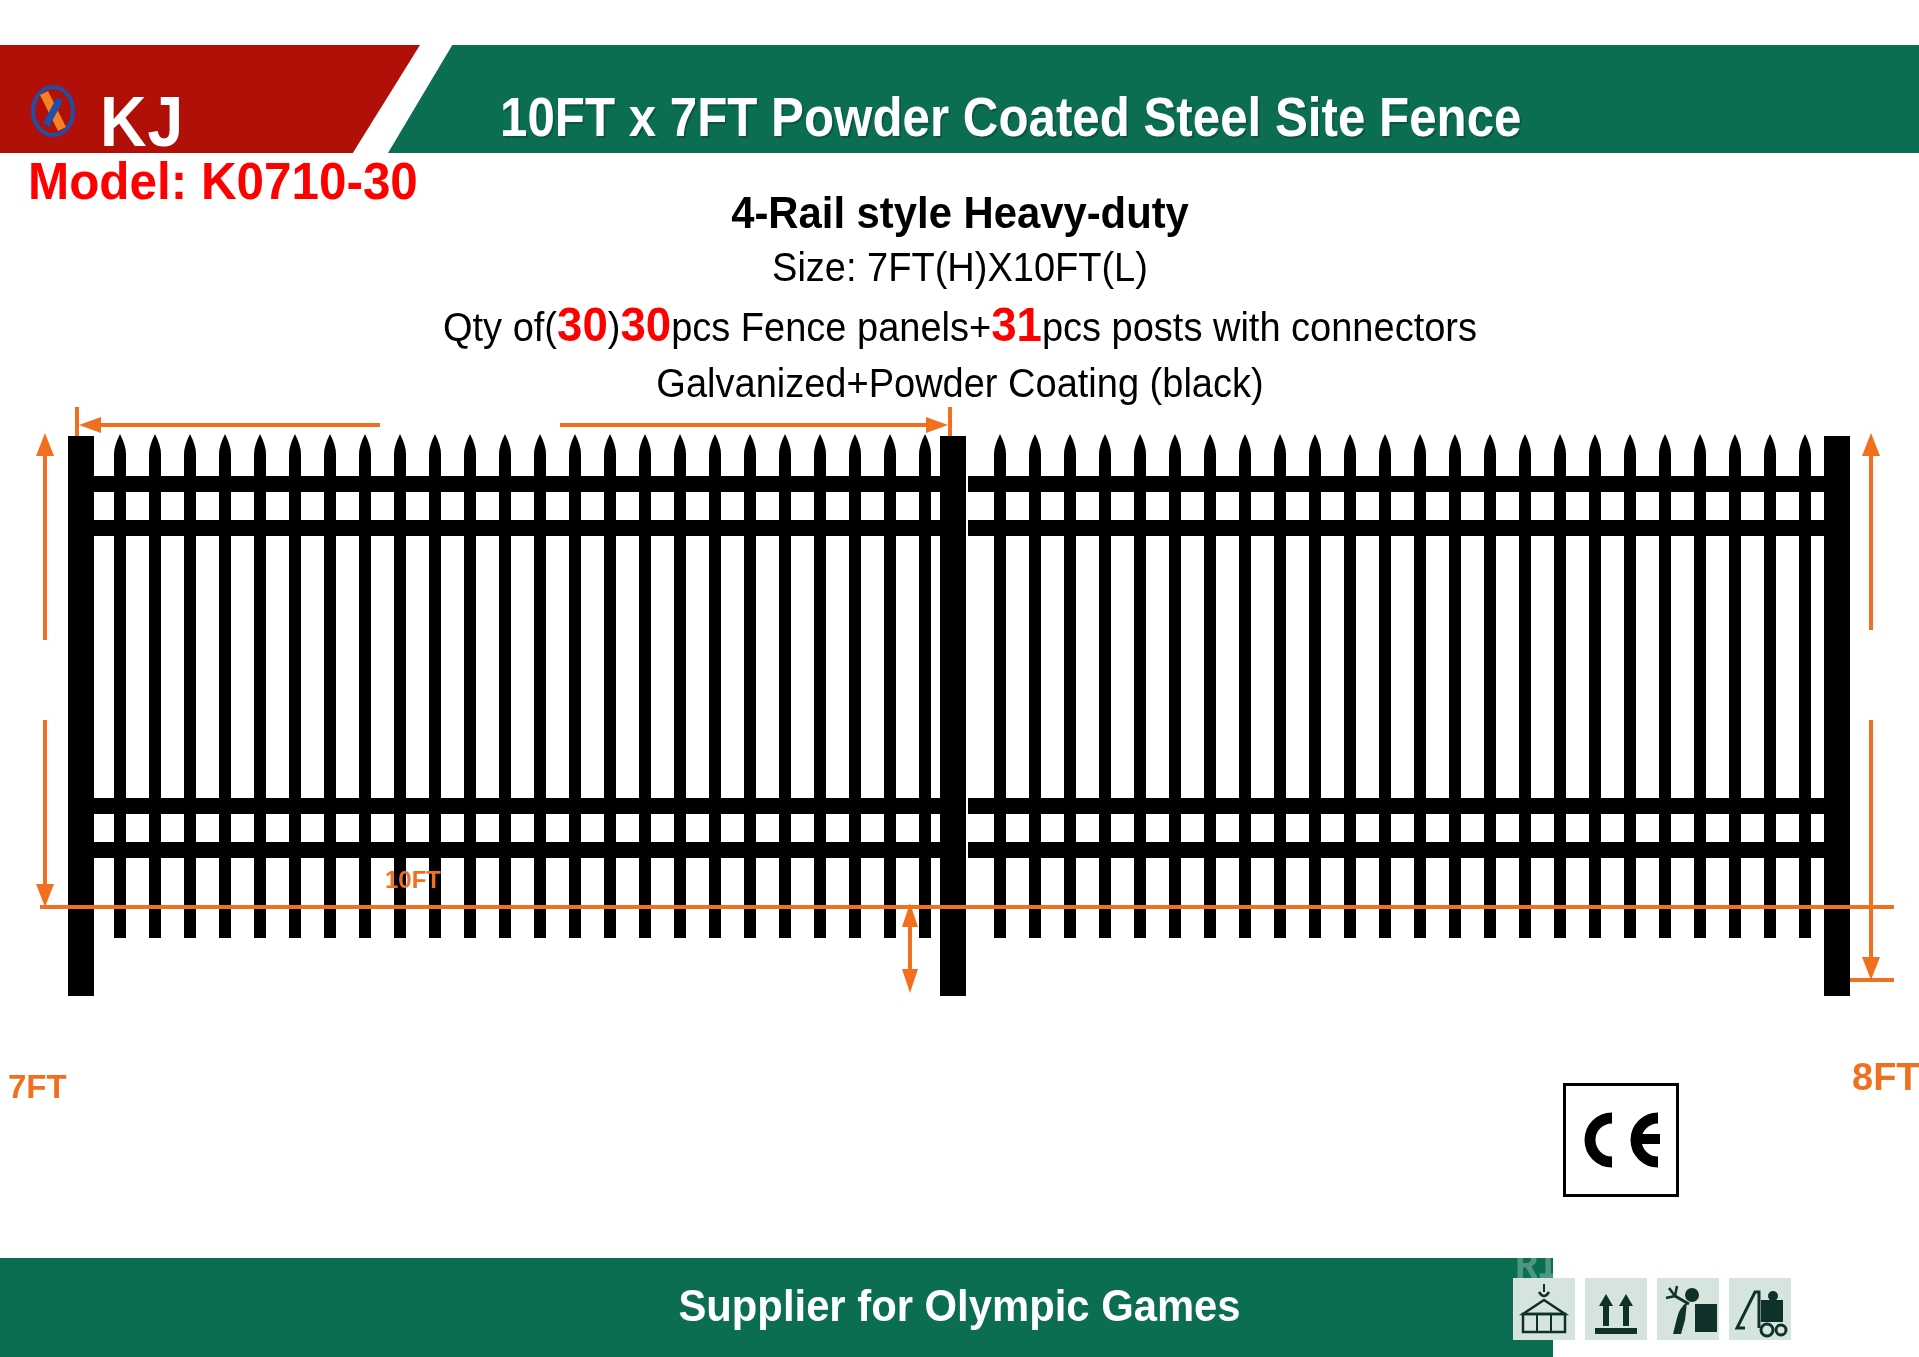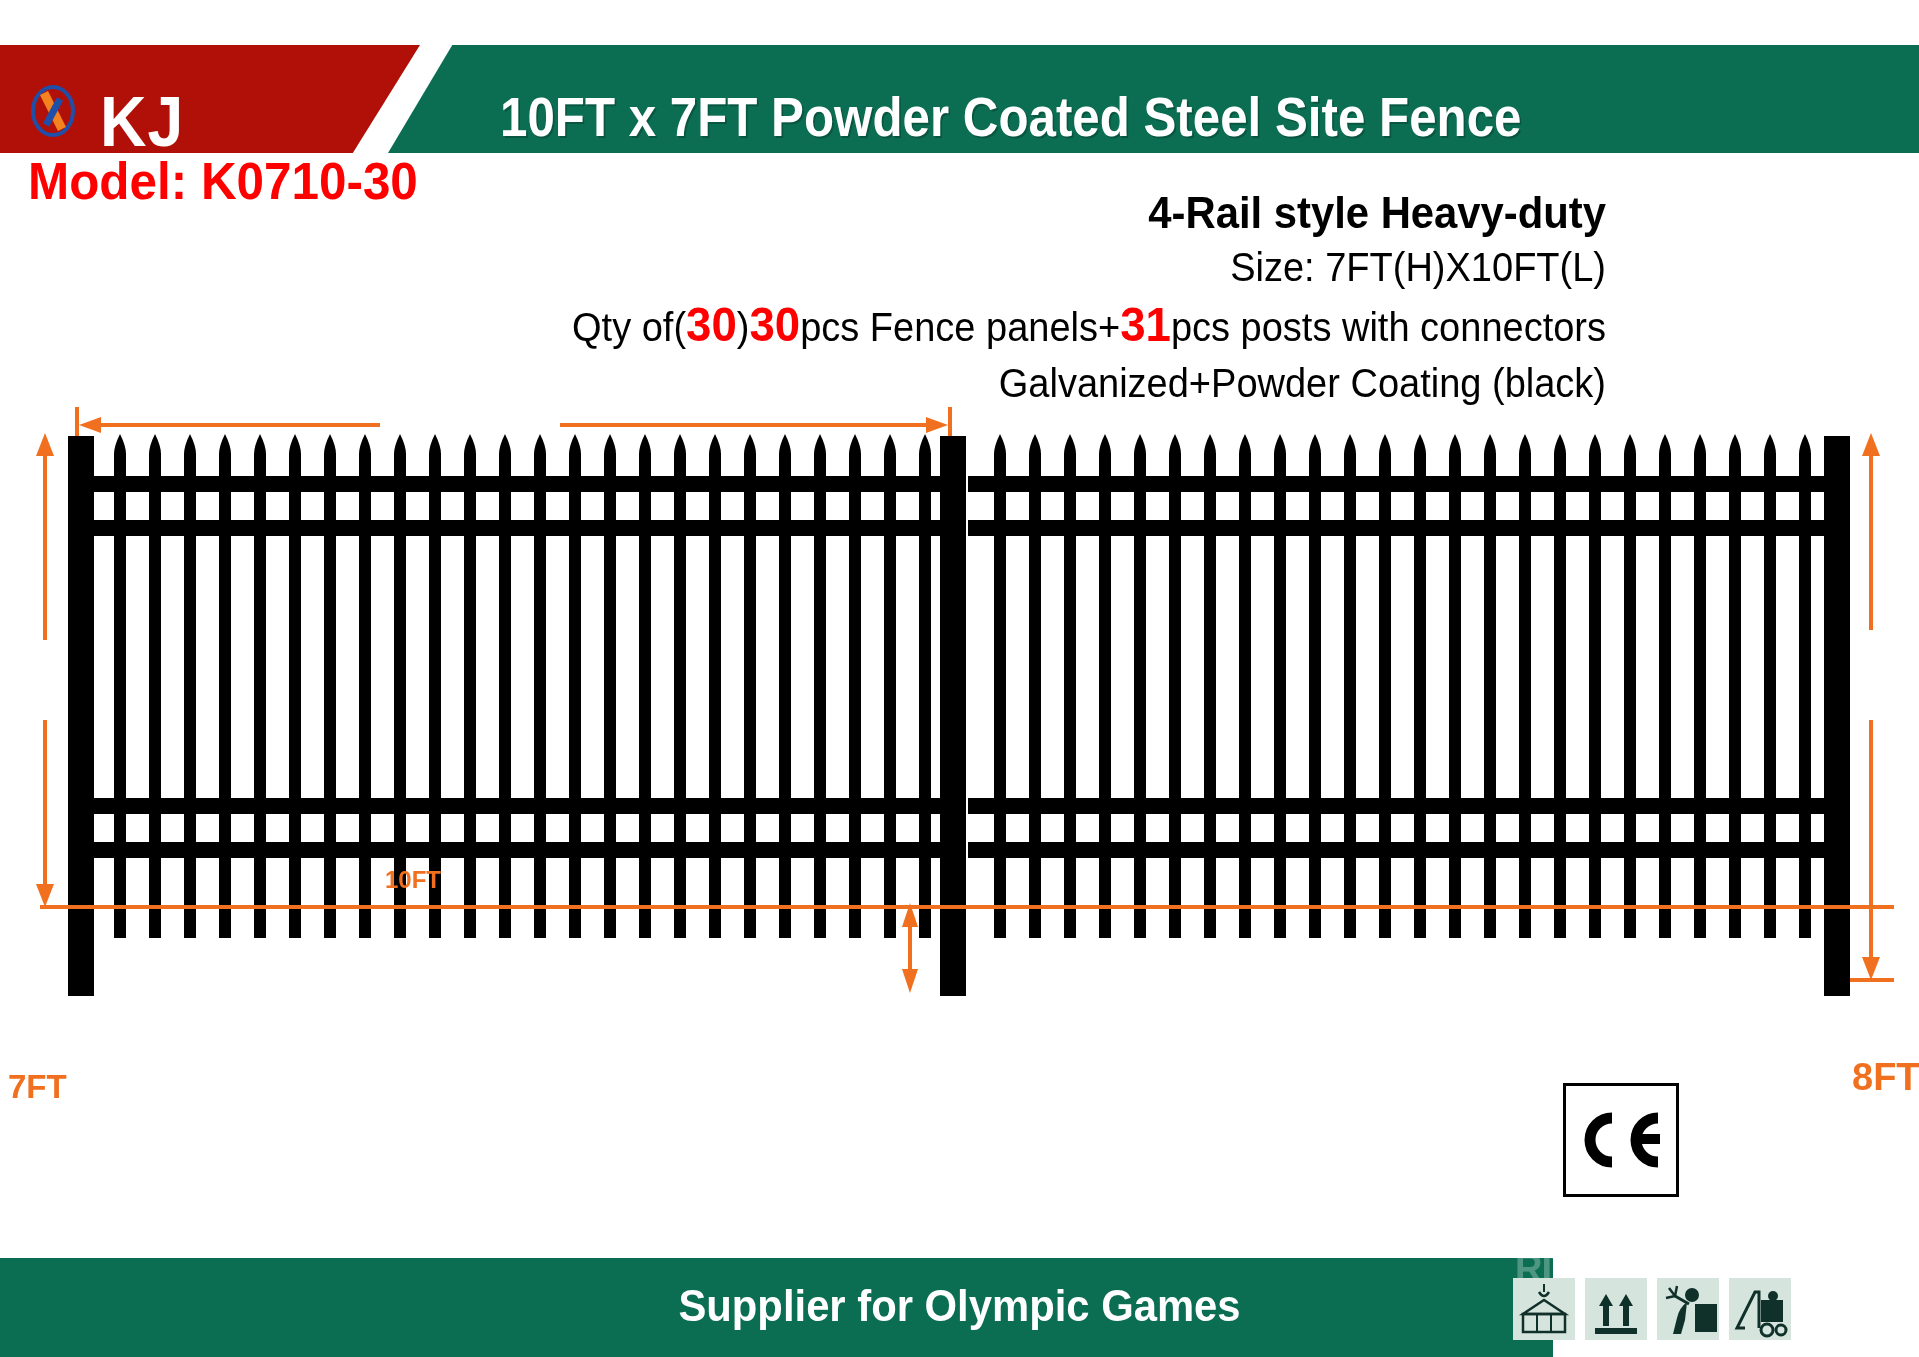--- a/index.html
+++ b/index.html
@@ -55,7 +55,7 @@
   
   .spec-block{
     position:absolute;left:280px;top:185px;width:1360px;
-    text-align:right;
+    text-align:center;
   }
   .spec-rail{
     font-size:44px;font-weight:bold;color:#000;line-height:1.28;

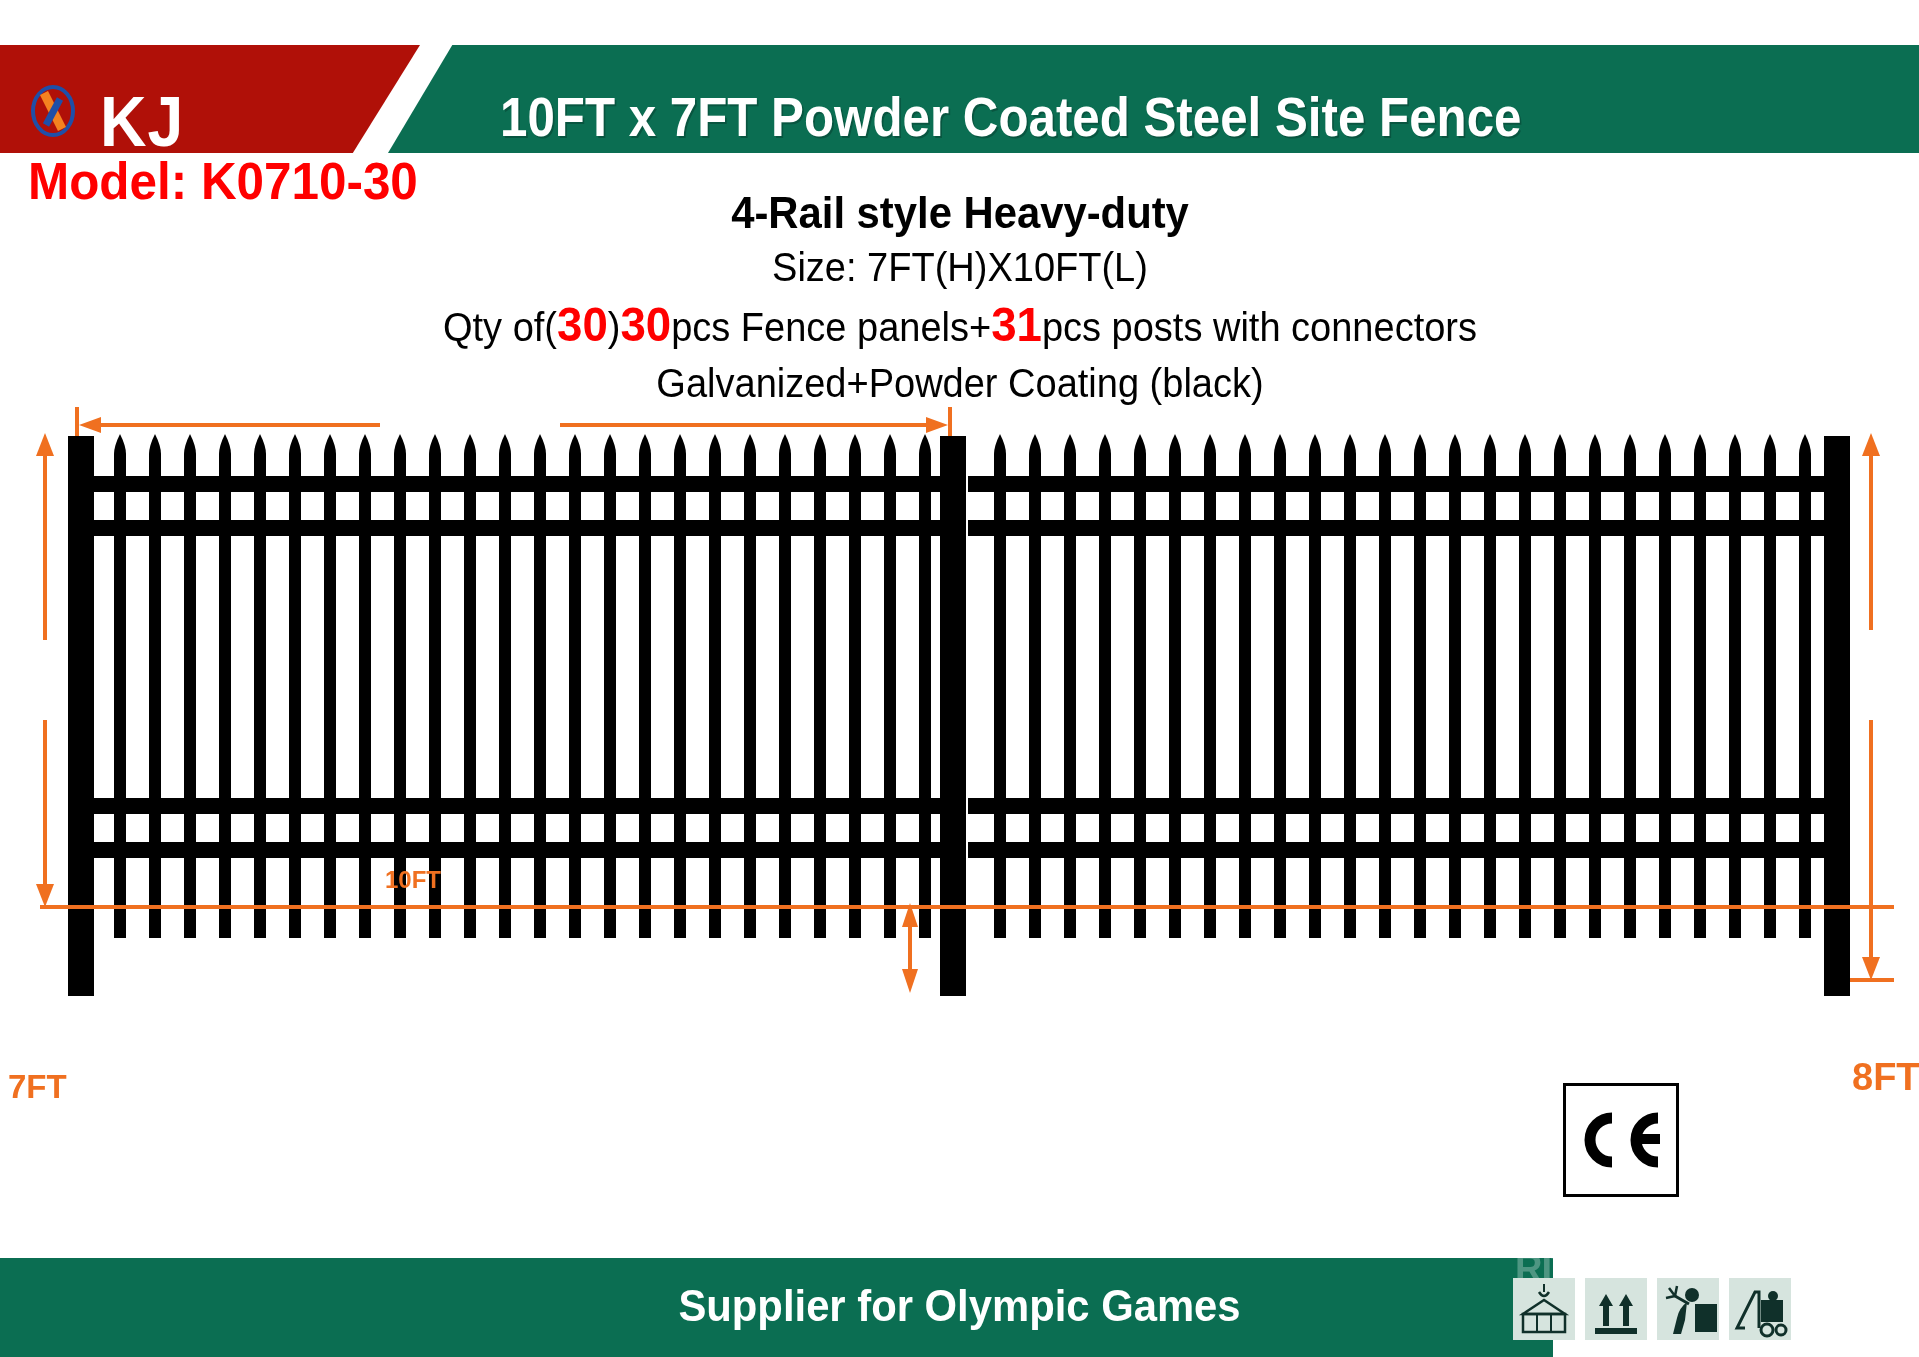--- a/index.html
+++ b/index.html
@@ -118,6 +118,7 @@
   .watermark{
     position:absolute;right:10px;top:1246px;width:400px;height:105px;
     pointer-events:none;
+    font-family:Liberation Mono, monospace;
   }
   .wm-text{
     position:absolute;left:6px;top:2px;

